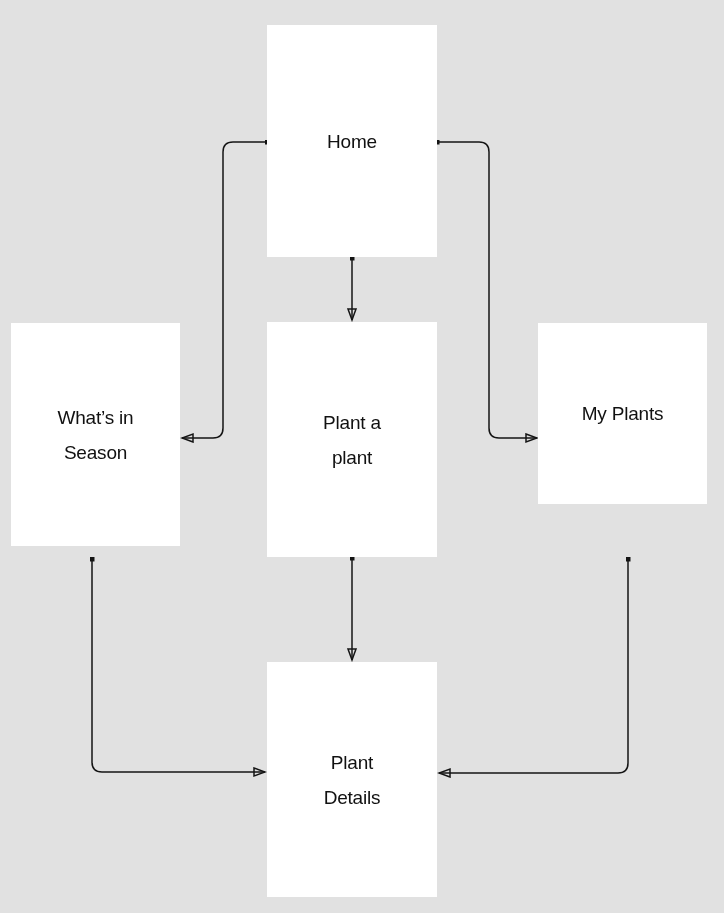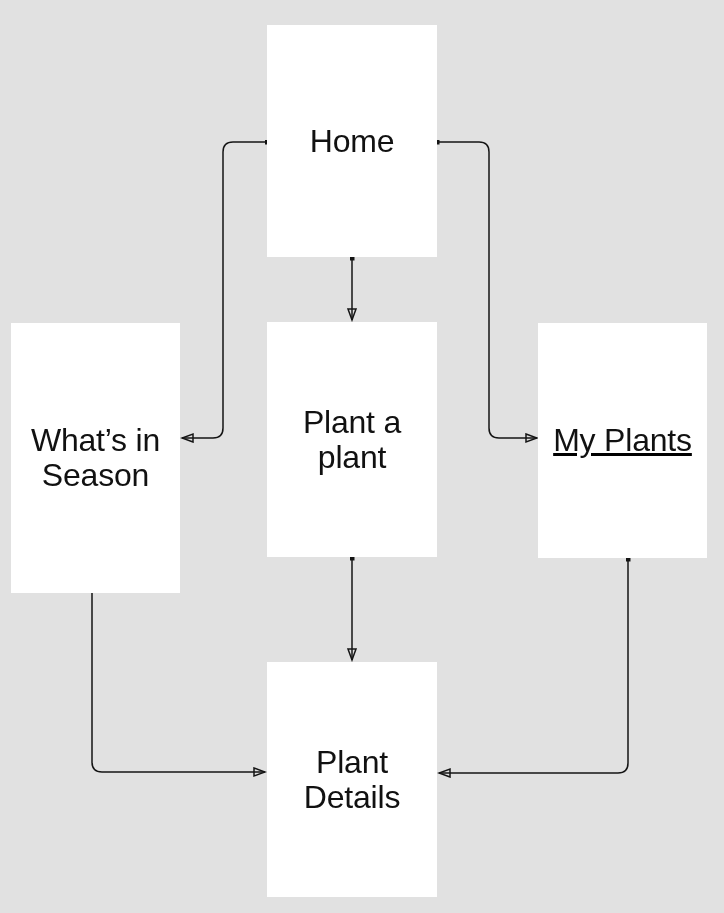--- a/index.html
+++ b/index.html
@@ -39,7 +39,7 @@
     text-align: center;
   }
   .node-label {
-    font-size: 32px;
+    font-size: 19px;
     line-height: 35px;
     color: #111111;
     white-space: pre-line;

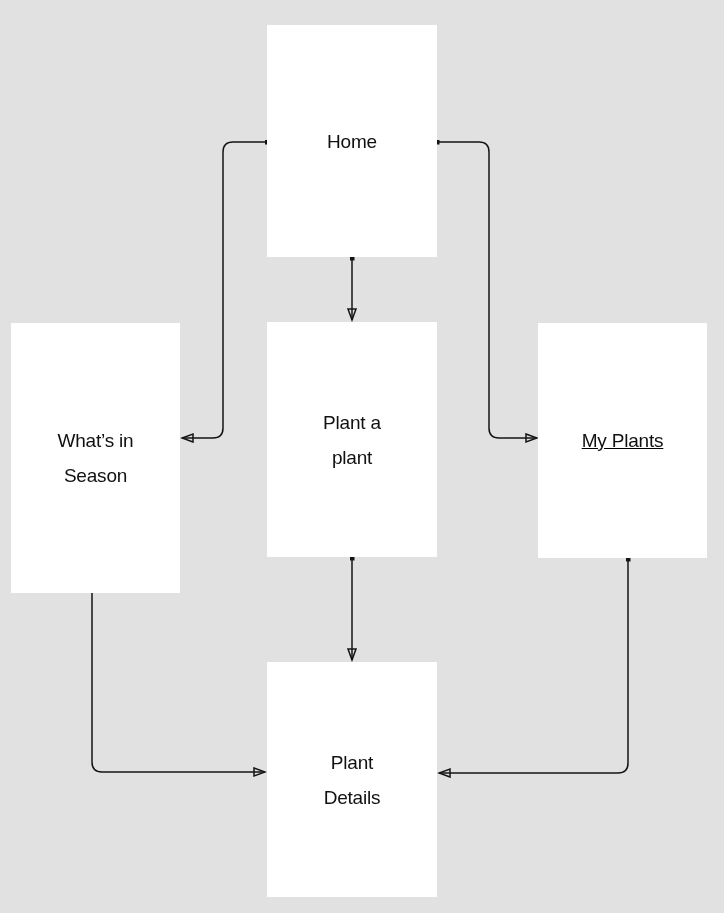--- a/index.html
+++ b/index.html
@@ -46,7 +46,7 @@
     letter-spacing: -0.2px;
   }
   .node-home          { left: 267px; top: 25px;  width: 170px; height: 232px; }
-  .node-whats-in-season { left: 11px;  top: 323px; width: 169px; height: 270px; }
+  .node-whats-in-season { left: 11px;  top: 323px; width: 169px; height: 223px; }
   .node-find-a-plant  { left: 267px; top: 322px; width: 170px; height: 235px; }
   .node-my-plants     { left: 538px; top: 323px; width: 169px; height: 235px; text-decoration: underline; }
   .node-plant-details { left: 267px; top: 662px; width: 170px; height: 235px; }

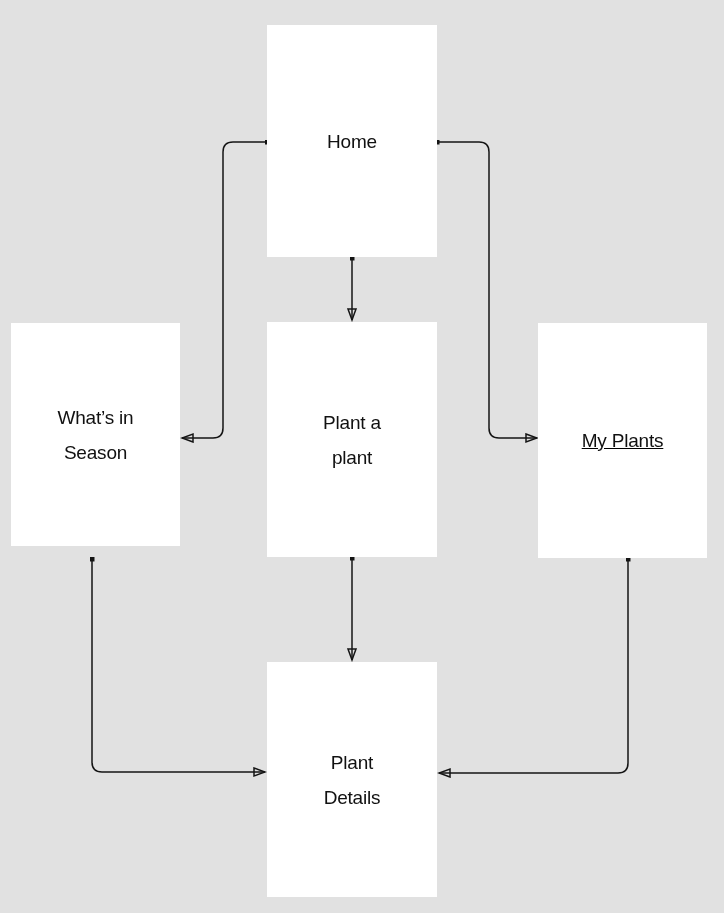--- a/index.html
+++ b/index.html
@@ -48,7 +48,7 @@
   .node-home          { left: 267px; top: 25px;  width: 170px; height: 232px; }
   .node-whats-in-season { left: 11px;  top: 323px; width: 169px; height: 223px; }
   .node-find-a-plant  { left: 267px; top: 322px; width: 170px; height: 235px; }
-  .node-my-plants     { left: 538px; top: 323px; width: 169px; height: 235px; text-decoration: underline; }
+  .node-my-plants     { left: 538px; top: 323px; width: 169px; height: 181px; }
   .node-plant-details { left: 267px; top: 662px; width: 170px; height: 235px; }
 </style>
 </head>

